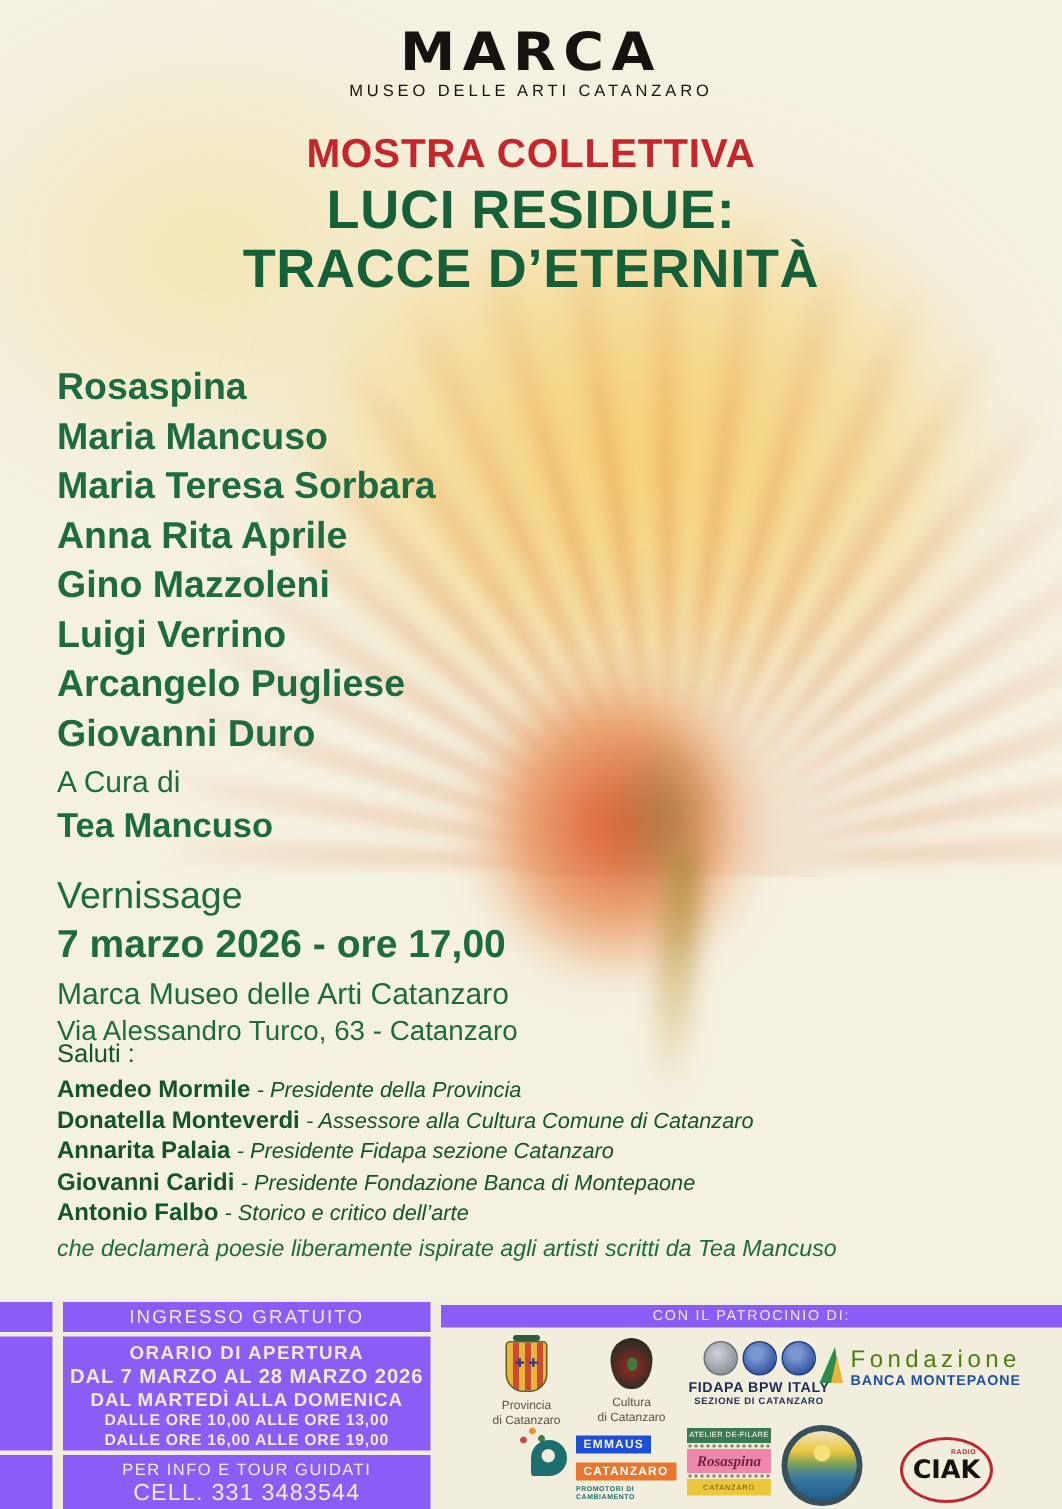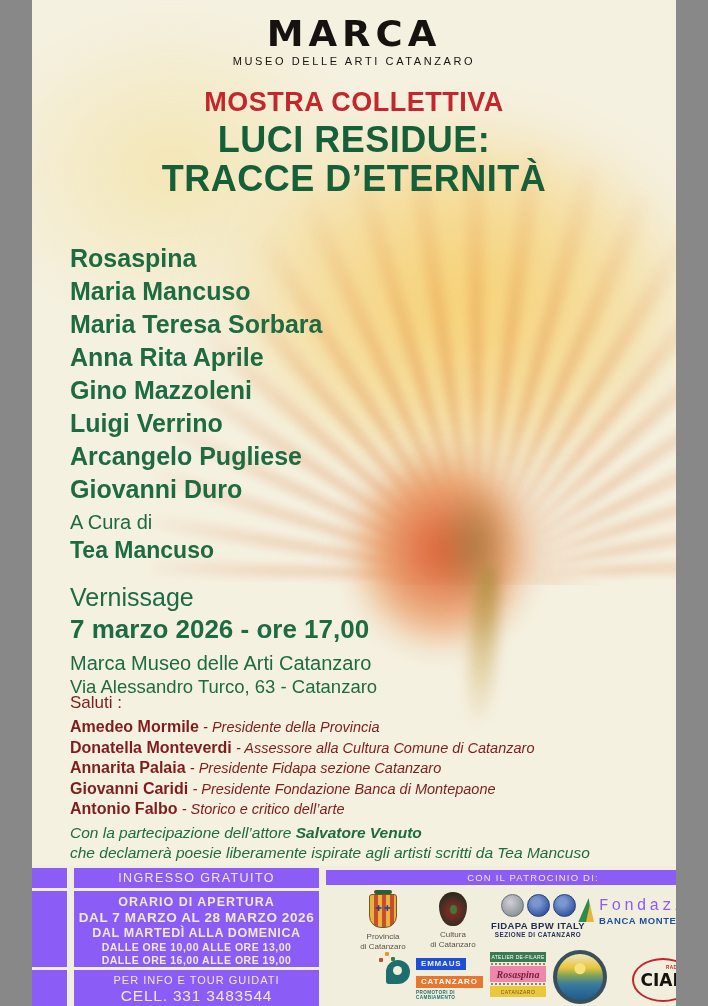--- a/index.html
+++ b/index.html
@@ -4,7 +4,7 @@
 <style>
   html,body { margin:0; padding:0; background:#888; }
   .poster {
-    position:relative; width:644px; height:1006px; margin:0 auto;
+    position:relative; width:708px; height:1006px; margin:0 auto;
     background:#f5f1e1; overflow:hidden;
     font-family:"Liberation Sans", sans-serif;
   }

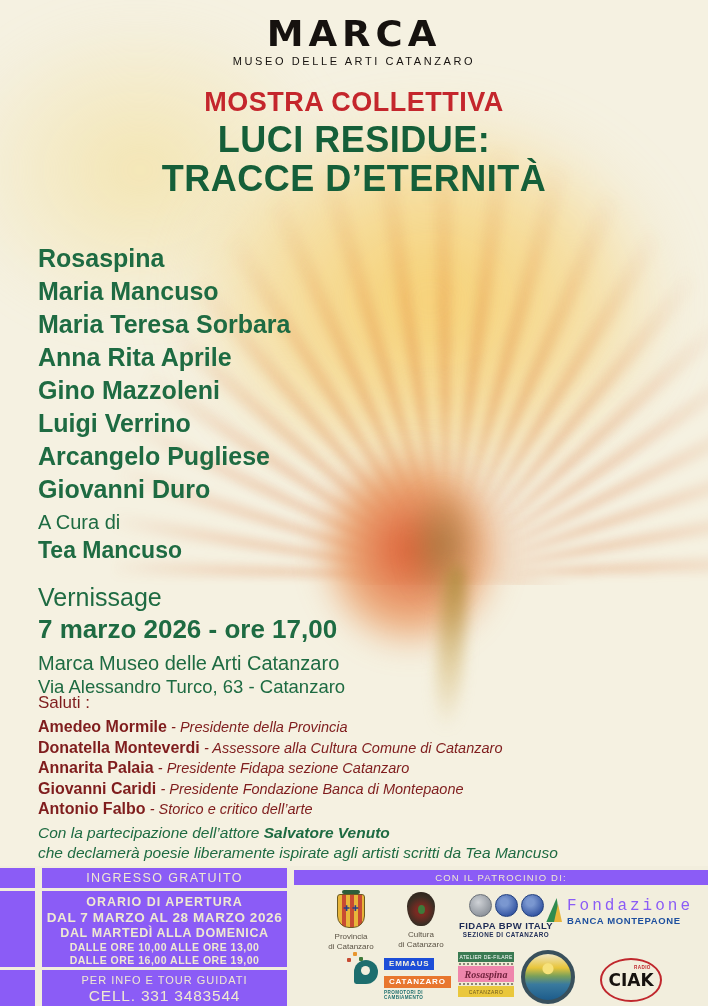--- a/index.html
+++ b/index.html
@@ -79,7 +79,7 @@
   .vern-venue { font-size:20px; margin-top:7px; }
   .vern-addr  { font-size:18.5px; margin-top:1px; }
   
-  .saluti { position:absolute; left:38px; top:693px; color:#7f1d1d; }
+  .saluti { position:absolute; left:38px; top:693px; color:#14532d; }
   .saluti-label { font-size:17px; margin-bottom:4px; }
   .saluto { font-size:15px; line-height:19.5px; }
   .saluto .s-name { font-weight:bold; font-size:16px; }

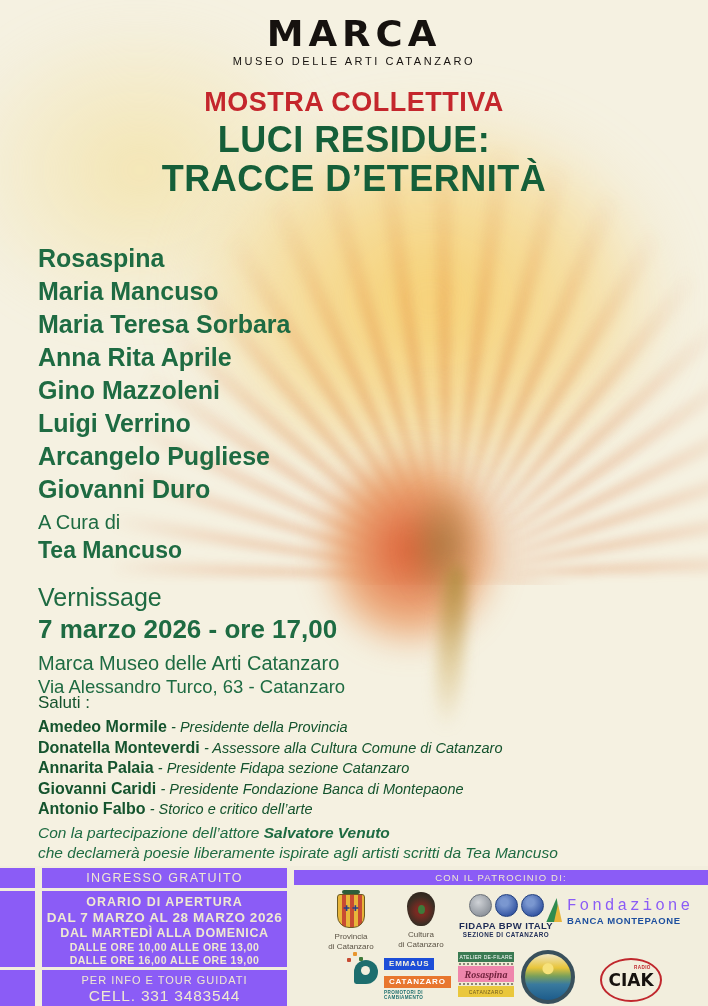--- a/index.html
+++ b/index.html
@@ -245,7 +245,6 @@
   </div>
 
   <div class="participation">
-    <div><span>Con la partecipazione dell’attore </span><span class="p-actor">Salvatore Venuto</span></div>
     <div>che declamerà poesie liberamente ispirate agli artisti scritti da Tea Mancuso</div>
   </div>
 

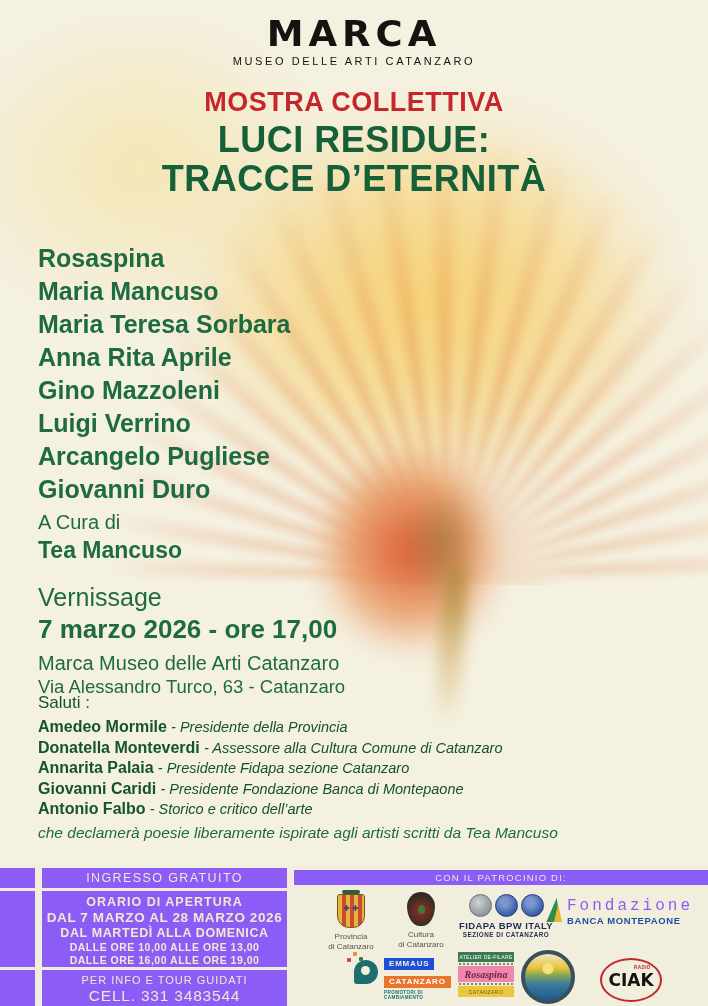--- a/index.html
+++ b/index.html
@@ -136,7 +136,7 @@
     transform:skewX(-8deg); }
   .leaf:after { content:""; position:absolute; left:6px; top:6px; width:0; height:0;
     border-left:4px solid transparent; border-right:4px solid transparent; border-bottom:18px solid #e8b53a; }
-  .fond-l1 { font-family:Liberation Mono, monospace; font-size:16px; letter-spacing:3px; color:#8b5cf6; line-height:17px; }
+  .fond-l1 { font-family:Liberation Sans, sans-serif; font-size:16px; letter-spacing:3px; color:#4d7c0f; line-height:17px; }
   .fond-l2 { font-weight:bold; font-size:9.5px; color:#1d4f9e; letter-spacing:.6px; }
   .l-emmaus { left:352px; top:86px; width:104px; text-align:left; }
   .em-row { display:flex; gap:4px; }

